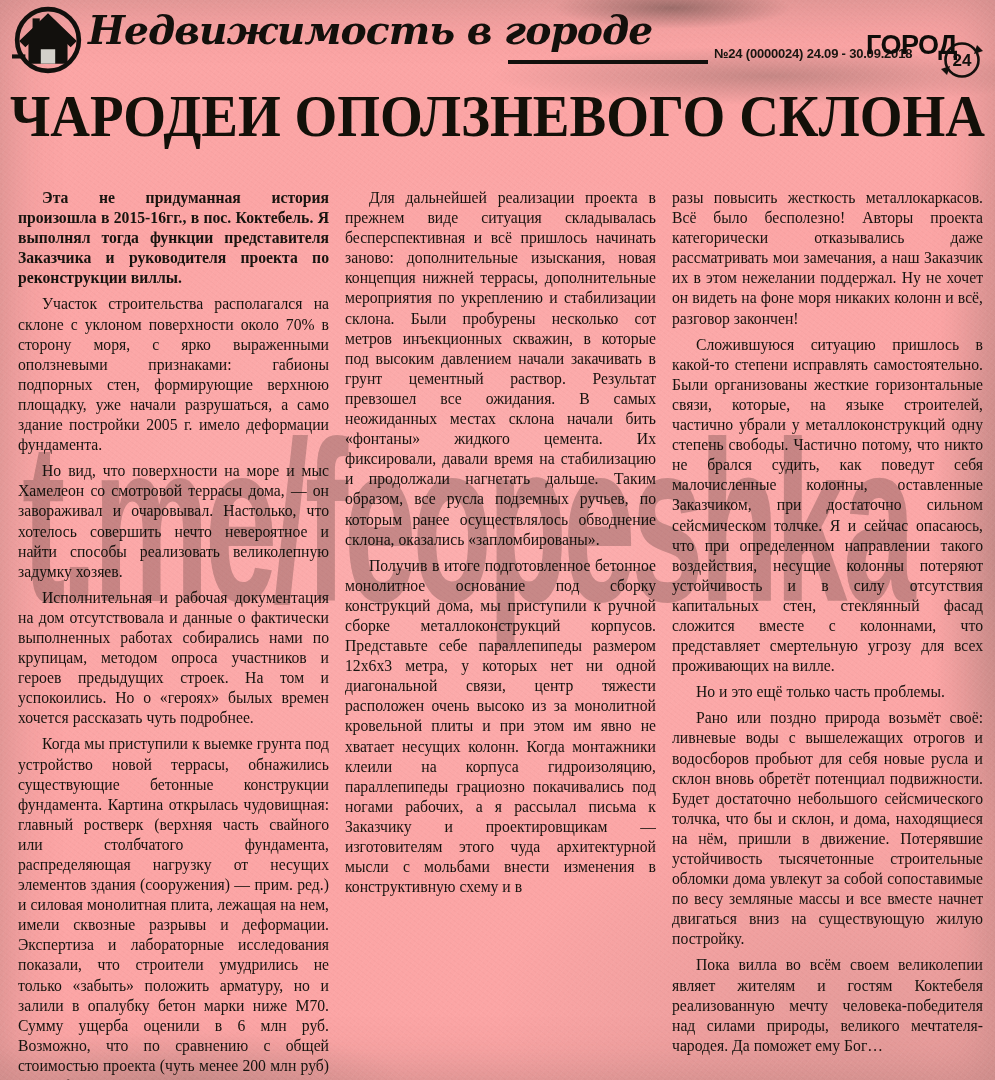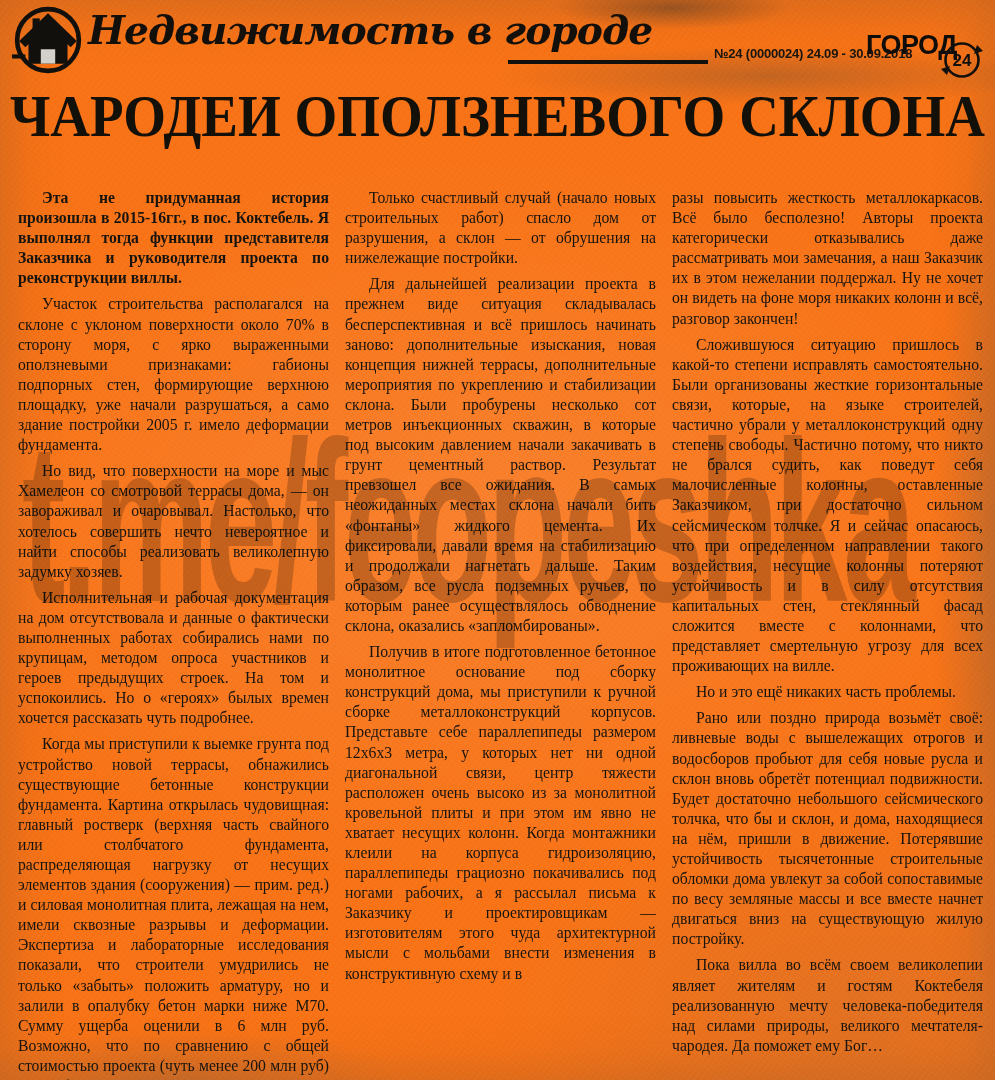--- a/index.html
+++ b/index.html
@@ -5,7 +5,7 @@
   html,body{margin:0;padding:0;background:#8a8781;}
   .page{
     position:relative;width:995px;height:1080px;overflow:hidden;
-    background:#f97316;color:#17140f;
+    background:#fca5a5;color:#17140f;
     font-family:"Liberation Serif",serif;
     box-shadow:inset 0 0 60px rgba(70,65,58,.28);
     text-decoration:underline;

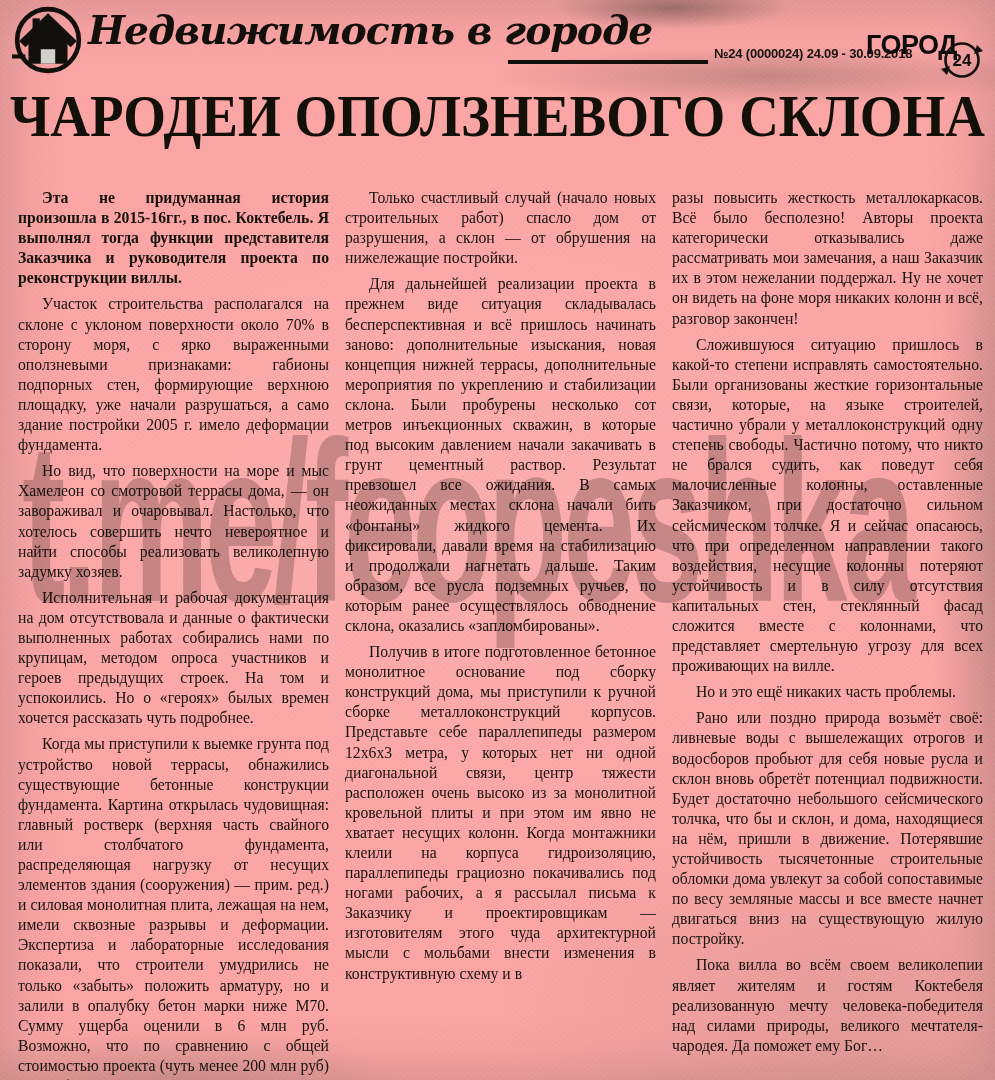--- a/index.html
+++ b/index.html
@@ -112,7 +112,6 @@
         <p class="para">Когда мы приступили к выемке грунта под устройство новой террасы, обнажились существующие бетонные конструкции фундамента. Картина открылась чудовищная: главный ростверк (верхняя часть свайного или столбчатого фундамента, распределяющая нагрузку от несущих элементов здания (сооружения) — прим. ред.) и силовая монолитная плита, лежащая на нем, имели сквозные разрывы и деформации. Экспертиза и лабораторные исследования показали, что строители умудрились не только «забыть» положить арматуру, но и залили в опалубку бетон марки ниже М70. Сумму ущерба оценили в 6 млн руб. Возможно, что по сравнению с общей стоимостью проекта (чуть менее 200 млн руб) эта цифра и незначительна, но последствия брака в работе строителей представляли опасность не только для владельцев дома, но и угрожали сползанием всей</p>
       </div>
     <div class="col">
-        <p class="para">Только счастливый случай (начало новых строительных работ) спасло дом от разрушения, а склон — от обрушения на нижележащие постройки.</p>
         <p class="para">Для дальнейшей реализации проекта в прежнем виде ситуация складывалась бесперспективная и всё пришлось начинать заново: дополнительные изыскания, новая концепция нижней террасы, дополнительные мероприятия по укреплению и стабилизации склона. Были пробурены несколько сот метров инъекционных скважин, в которые под высоким давлением начали закачивать в грунт цементный раствор. Результат превзошел все ожидания. В самых неожиданных местах склона начали бить «фонтаны» жидкого цемента. Их фиксировали, давали время на стабилизацию и продолжали нагнетать дальше. Таким образом, все русла подземных ручьев, по которым ранее осуществлялось обводнение склона, оказались «запломбированы».</p>
         <p class="para">Получив в итоге подготовленное бетонное монолитное основание под сборку конструкций дома, мы приступили к ручной сборке металлоконструкций корпусов. Представьте себе параллепипеды размером 12х6х3 метра, у которых нет ни одной диагональной связи, центр тяжести расположен очень высоко из за монолитной кровельной плиты и при этом им явно не хватает несущих колонн. Когда монтажники клеили на корпуса гидроизоляцию, параллепипеды грациозно покачивались под ногами рабочих, а я рассылал письма к Заказчику и проектировщикам — изготовителям этого чуда архитектурной мысли с мольбами внести изменения в конструктивную схему и в</p>
       </div>

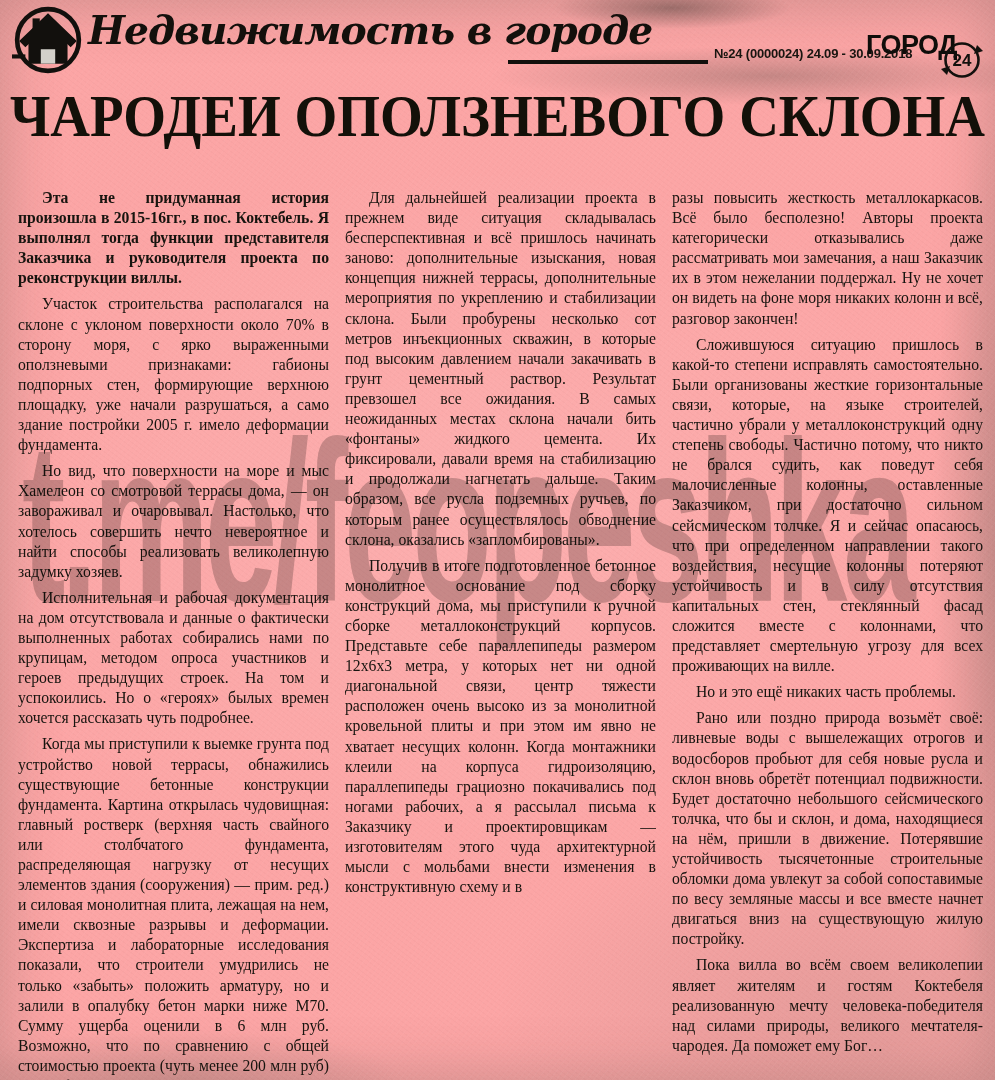--- a/index.html
+++ b/index.html
@@ -118,7 +118,7 @@
     <div class="col">
       <p class="para cont">разы повысить жесткость металлокаркасов. Всё было бесполезно! Авторы проекта категорически отказывались даже рассматривать мои замечания, а наш Заказчик их в этом нежелании поддержал. Ну не хочет он видеть на фоне моря никаких колонн и всё, разговор закончен!</p>
         <p class="para">Сложившуюся ситуацию пришлось в какой-то степени исправлять самостоятельно. Были организованы жесткие горизонтальные связи, которые, на языке строителей, частично убрали у металлоконструкций одну степень свободы. Частично потому, что никто не брался судить, как поведут себя малочисленные колонны, оставленные Заказчиком, при достаточно сильном сейсмическом толчке. Я и сейчас опасаюсь, что при определенном направлении такого воздействия, несущие колонны потеряют устойчивость и в силу отсутствия капитальных стен, стеклянный фасад сложится вместе с колоннами, что представляет смертельную угрозу для всех проживающих на вилле.</p>
-        <p class="para">Но и это ещё никаких часть проблемы.</p>
+        <p class="para">Но и это ещё только часть проблемы.</p>
         <p class="para">Рано или поздно природа возьмёт своё: ливневые воды с вышележащих отрогов и водосборов пробьют для себя новые русла и склон вновь обретёт потенциал подвижности. Будет достаточно небольшого сейсмического толчка, что бы и склон, и дома, находящиеся на нём, пришли в движение. Потерявшие устойчивость тысячетонные строительные обломки дома увлекут за собой сопоставимые по весу земляные массы и все вместе начнет двигаться вниз на существующую жилую постройку.</p>
         <p class="para">Пока вилла во всём своем великолепии являет жителям и гостям Коктебеля реализованную мечту человека-победителя над силами природы, великого мечтателя-чародея. Да поможет ему Бог…</p>
     </div>

